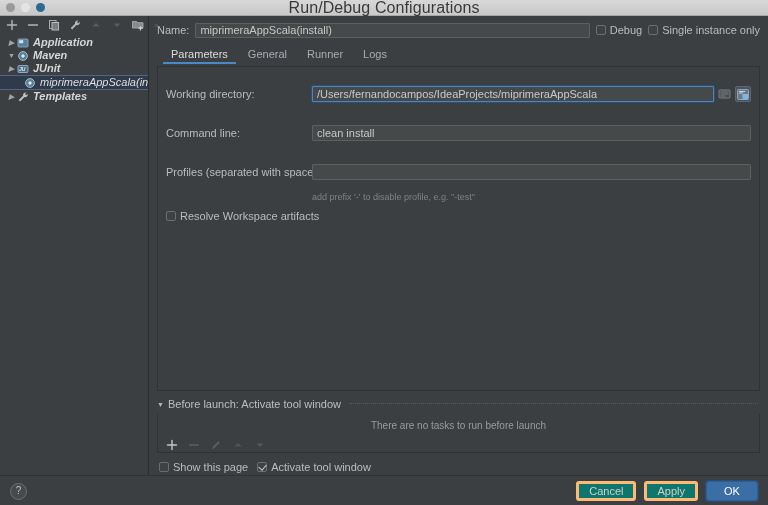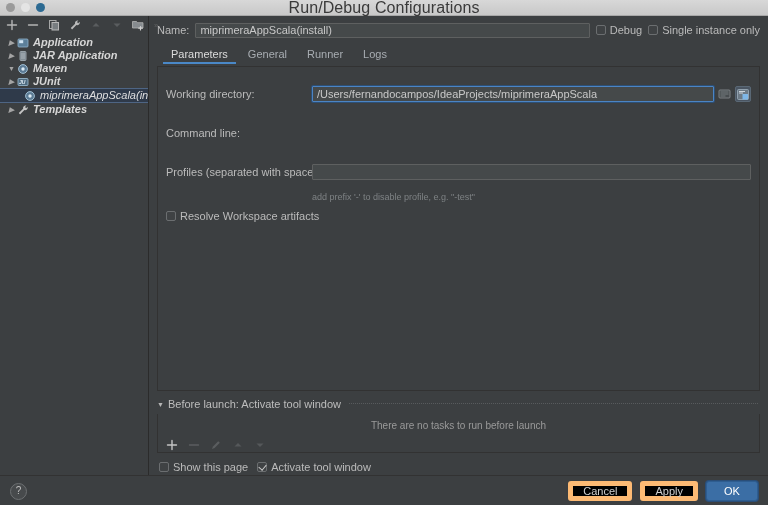--- a/index.html
+++ b/index.html
@@ -472,16 +472,6 @@
           <span class="tlabel">Application</span>
         </div>
 
-        <div class="trow">
-          <span class="arrow">▶</span>
-          <span class="ticon">
-            <svg width="12" height="12" viewBox="0 0 12 12">
-              <rect x="3" y="1.5" width="6" height="9" rx="1" fill="#6f7a82" stroke="#aab4bb" stroke-width=".8"></rect>
-              <path d="M5 2.5v7M7 2.5v7" stroke="#d5dde3" stroke-width=".8"></path>
-            </svg>
-          </span>
-          <span class="tlabel">JAR Application</span>
-        </div>
 
         <div class="trow">
           <span class="arrow">▼</span>

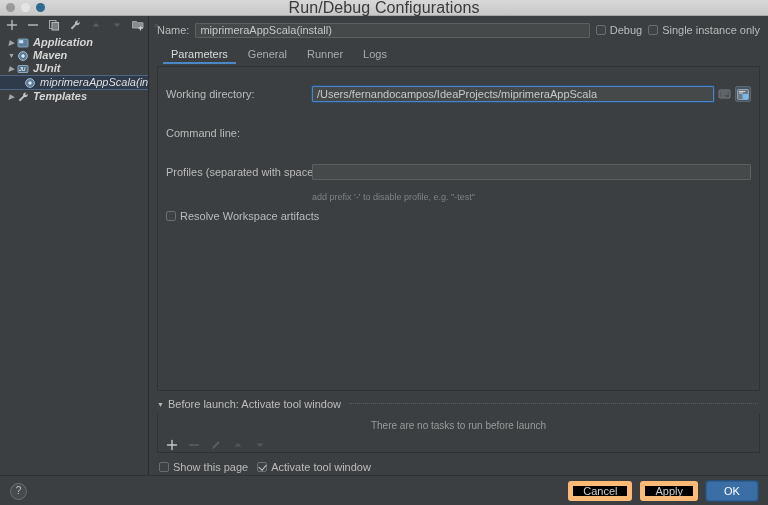--- a/index.html
+++ b/index.html
@@ -572,6 +572,9 @@
 
         <div class="frow">
           <span class="flabel">Command line:</span>
+          <span class="fctl">
+            <input class="txtfield" type="text" value="clean install" style="">
+          </span>
         </div>
 
         <div class="frow">

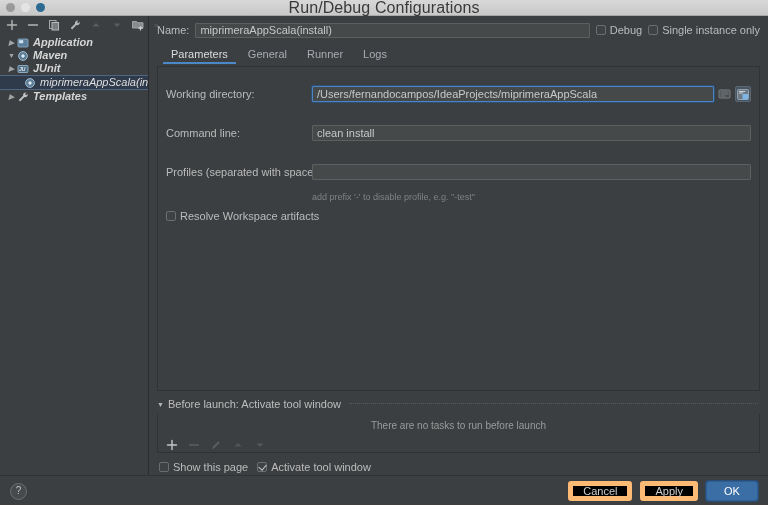--- a/index.html
+++ b/index.html
@@ -379,8 +379,8 @@
     min-width: 52px;
     height: 20px;
     box-sizing: border-box;
-    background: #000000;
-    border: 5px solid #fdba74;
+    background: #0f766e;
+    border: 3px solid #fdba74;
     border-radius: 3px;
     color: #cfcfcf;
     font-size: 11px;

